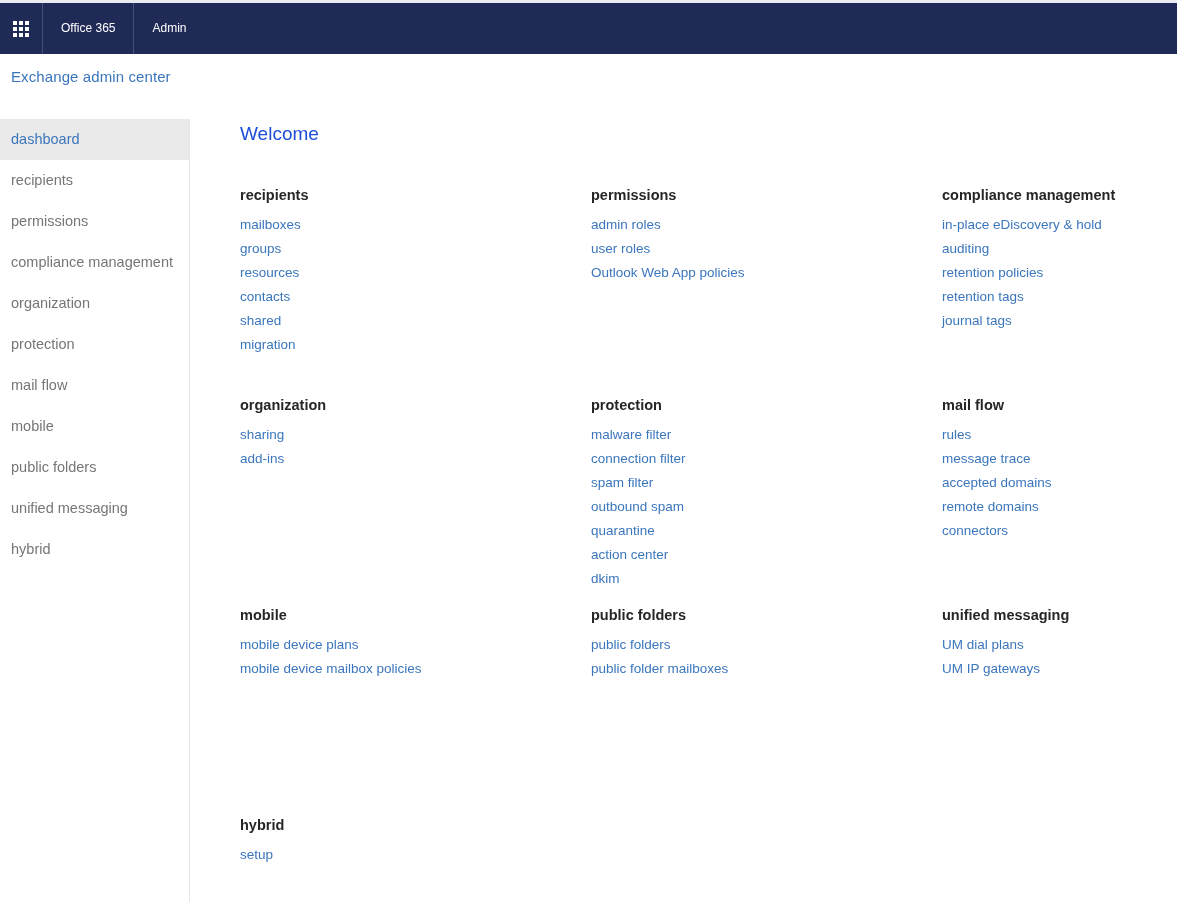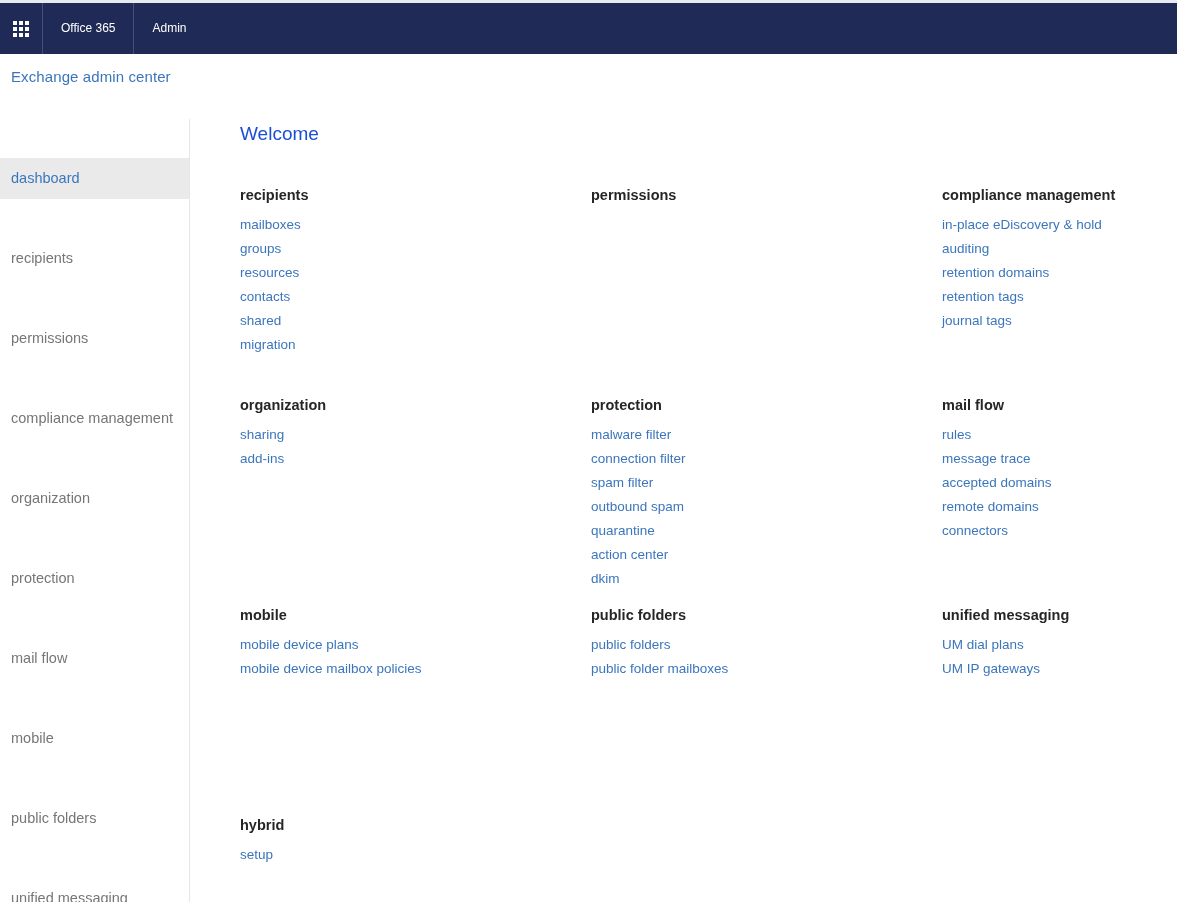--- a/index.html
+++ b/index.html
@@ -98,7 +98,6 @@
     cursor: pointer;
     white-space: nowrap;
     box-sizing: border-box;
-    margin-top: 39px;
   }
   .nav-item.selected {
     background: #eaeaea;

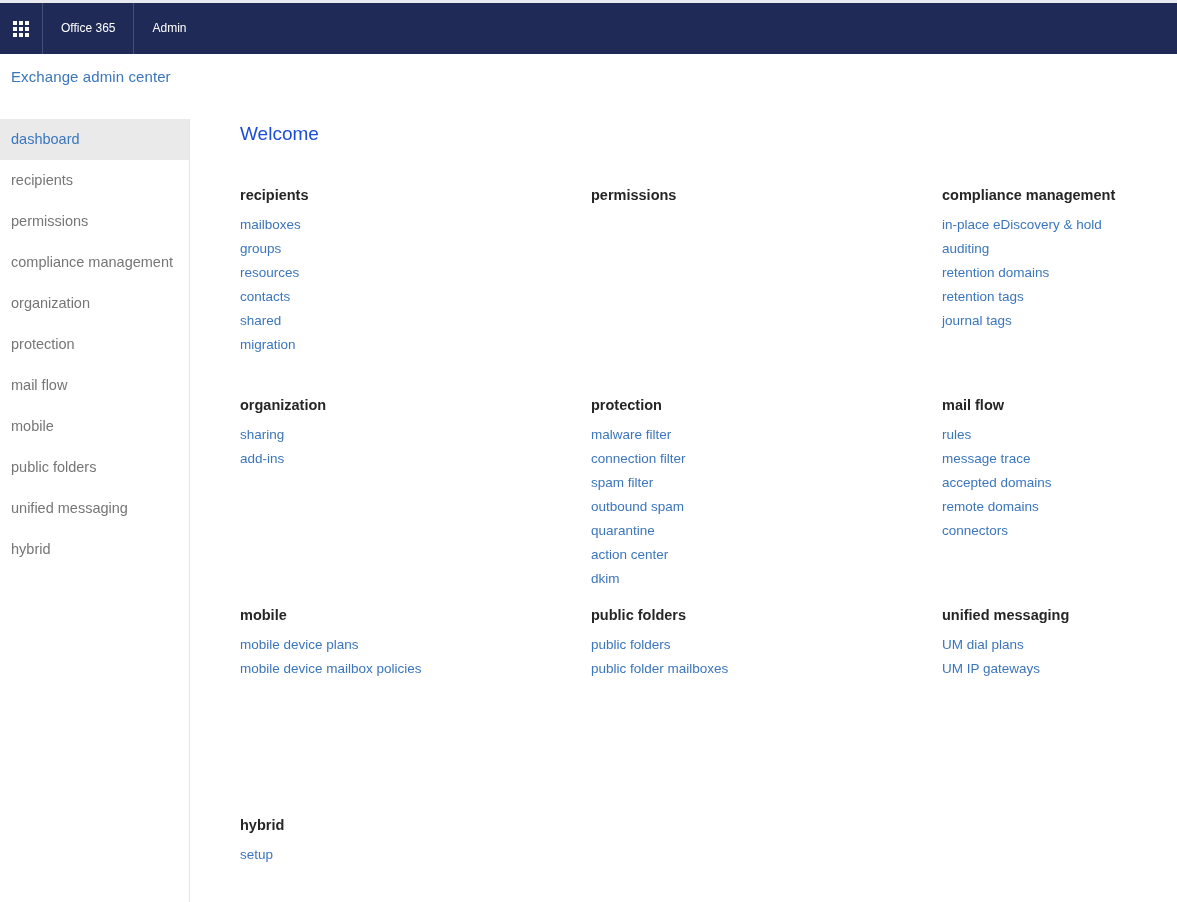--- a/index.html
+++ b/index.html
@@ -224,6 +224,11 @@
       </div>
       <div class="col">
         <div class="group-title">permissions</div>
+        <div class="group-links">
+          <a class="group-link">admin roles</a>
+          <a class="group-link">user roles</a>
+          <a class="group-link">Outlook Web App policies</a>
+        </div>
       </div>
       <div class="col narrow">
         <div class="group-title">compliance management</div>

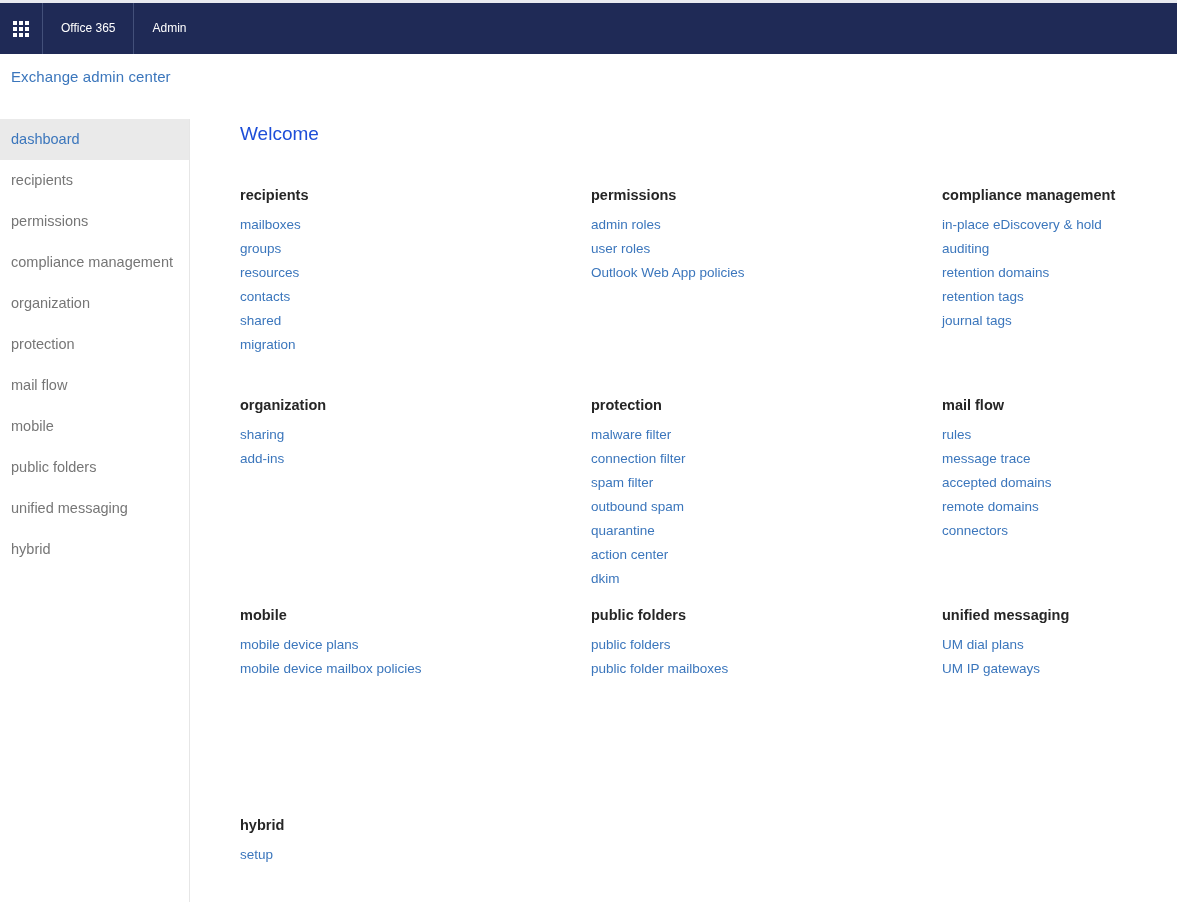--- a/index.html
+++ b/index.html
@@ -235,7 +235,7 @@
         <div class="group-links">
           <a class="group-link">in-place eDiscovery &amp; hold</a>
           <a class="group-link">auditing</a>
-          <a class="group-link">retention domains</a>
+          <a class="group-link">retention policies</a>
           <a class="group-link">retention tags</a>
           <a class="group-link">journal tags</a>
         </div>

